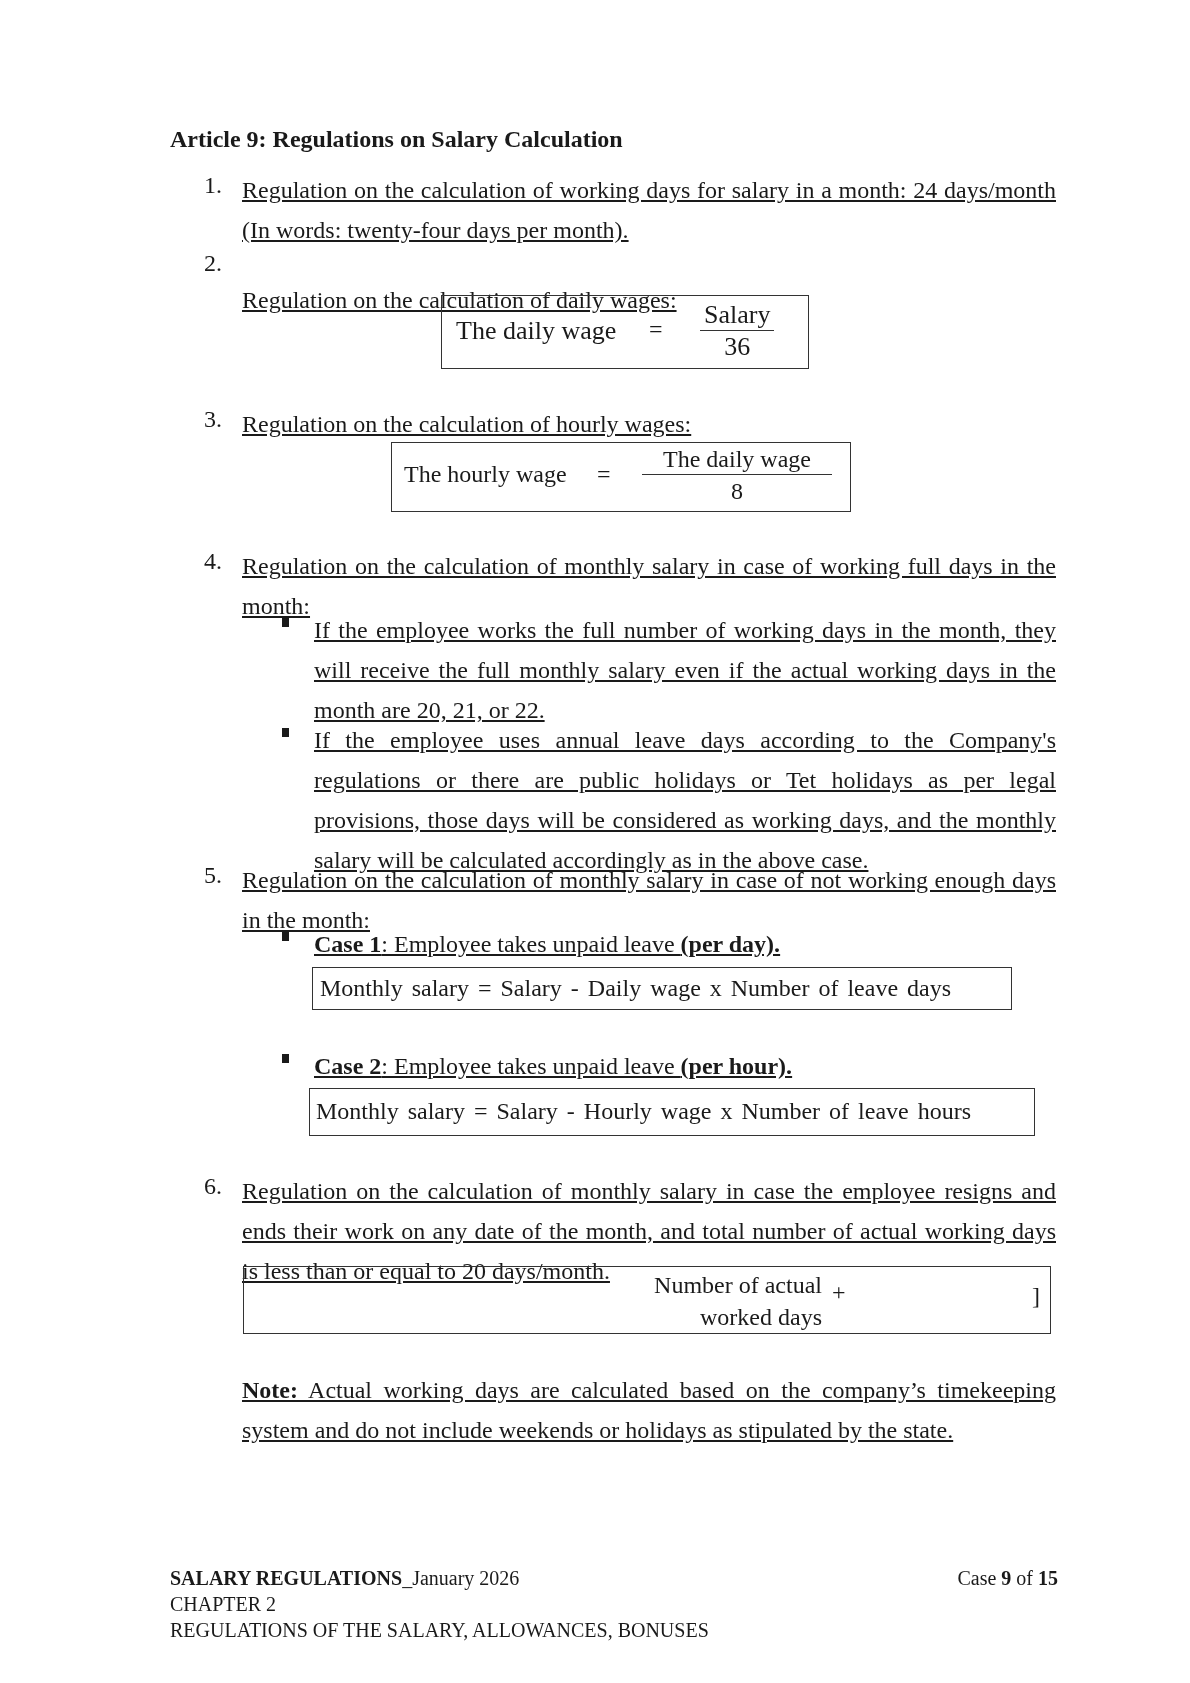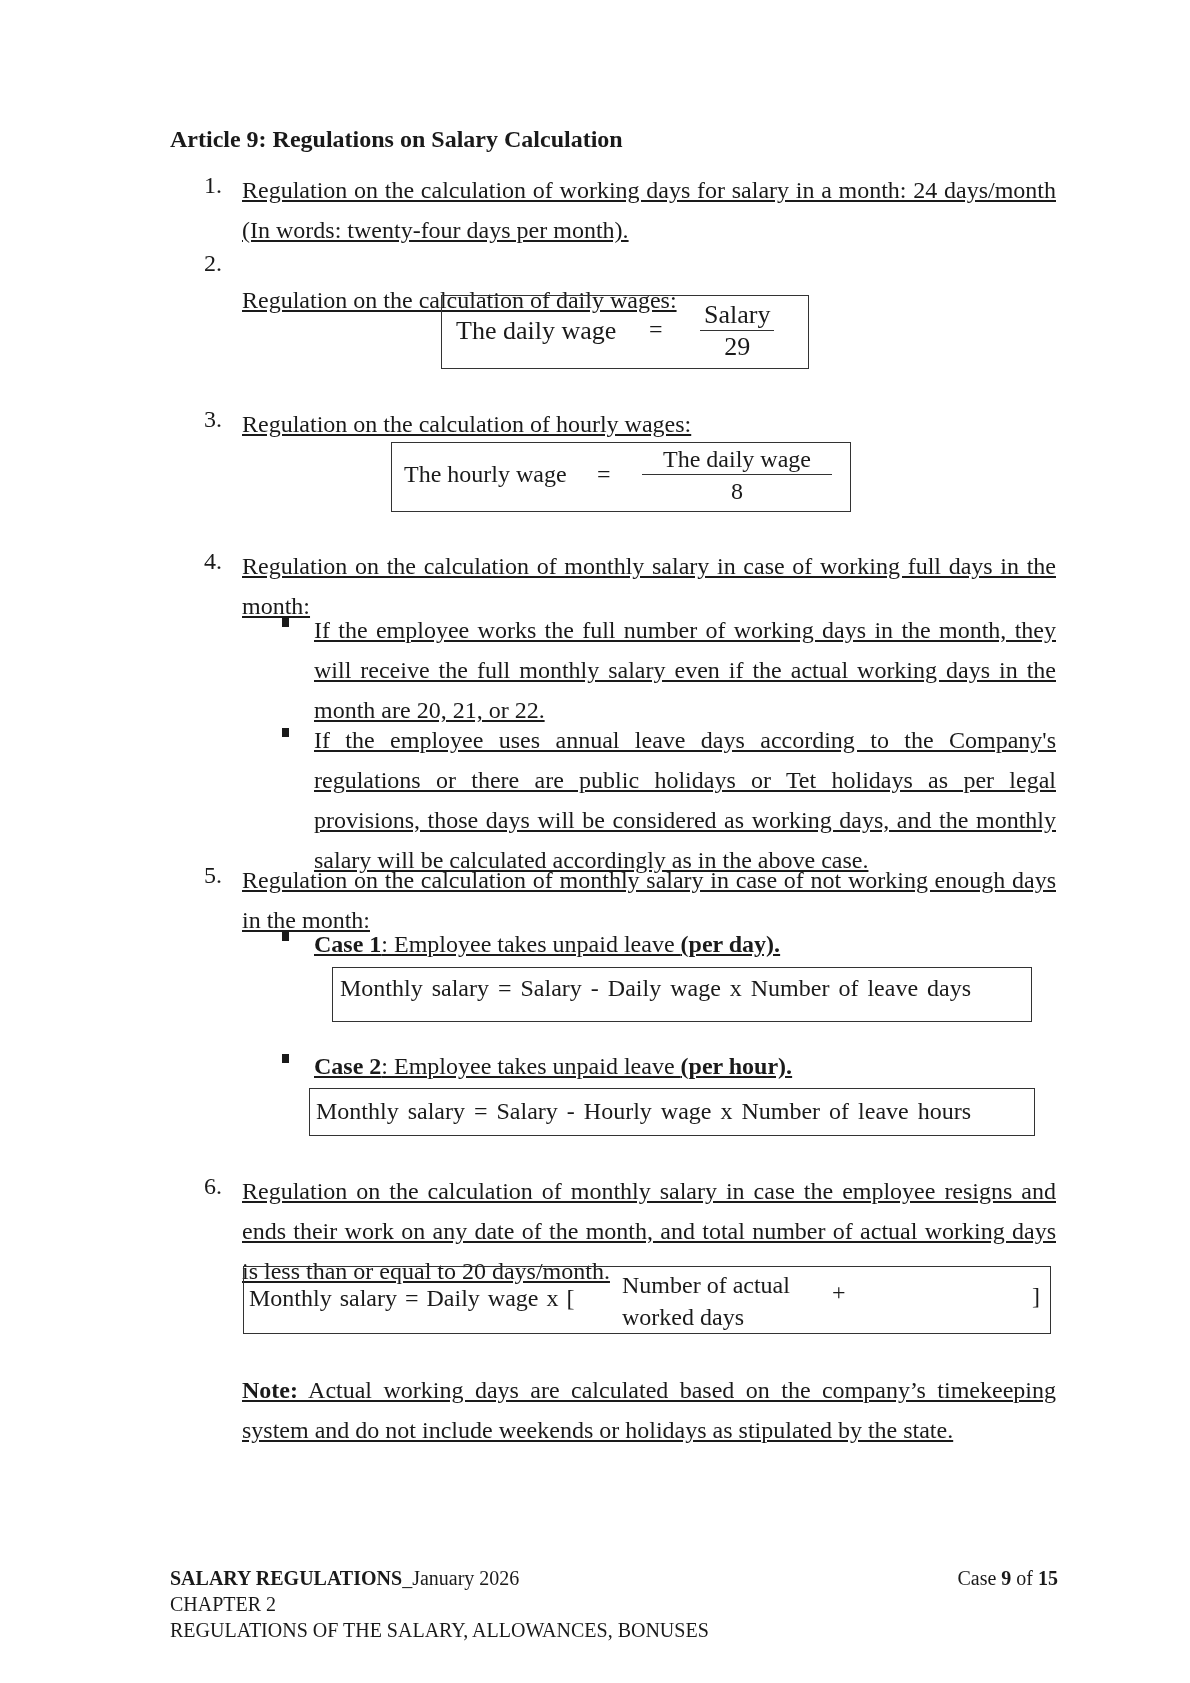--- a/index.html
+++ b/index.html
@@ -35,7 +35,7 @@
   <span class="abs" style="left:207px; top:20px; font-size:24px;">=</span>
   <div class="frac" style="left:258px; top:4px; font-size:26px;">
     <span class="num">Salary</span>
-    <span class="den">29</span>
+    <span class="den">36</span>
   </div>
 </div>
 

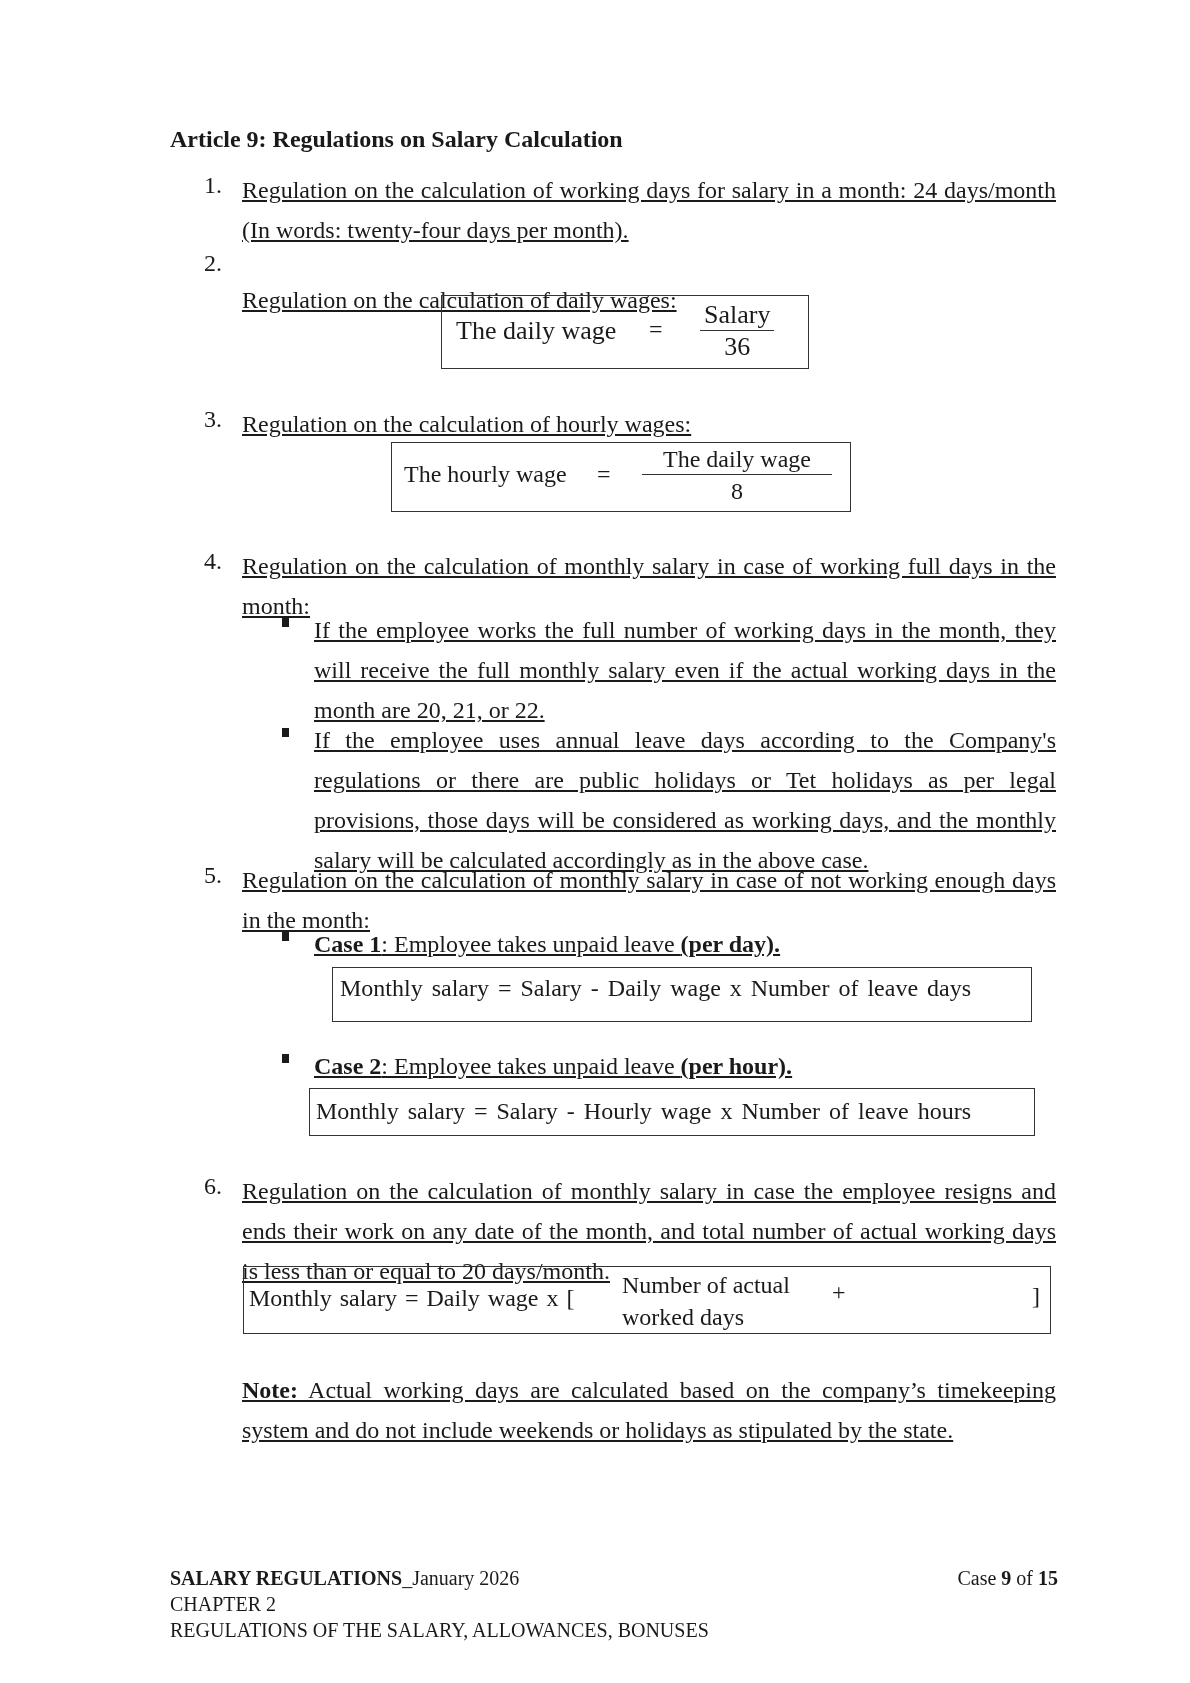--- a/index.html
+++ b/index.html
@@ -64,7 +64,7 @@
 <div class="para" style="left:314px; top:924px; width:742px; text-align:left;">
   <b>Case 1</b><span>: </span><span>Employee takes unpaid leave </span><b>(per day).</b>
 </div>
-<div class="box" style="left:332px; top:967px; width:700px; height:55px;">
+<div class="box" style="left:312px; top:967px; width:700px; height:43px;">
   <span class="abs" style="left:7px; top:7px; white-space:pre; word-spacing:3px;">Monthly salary = Salary - Daily wage x Number of leave days</span>
 </div>
 

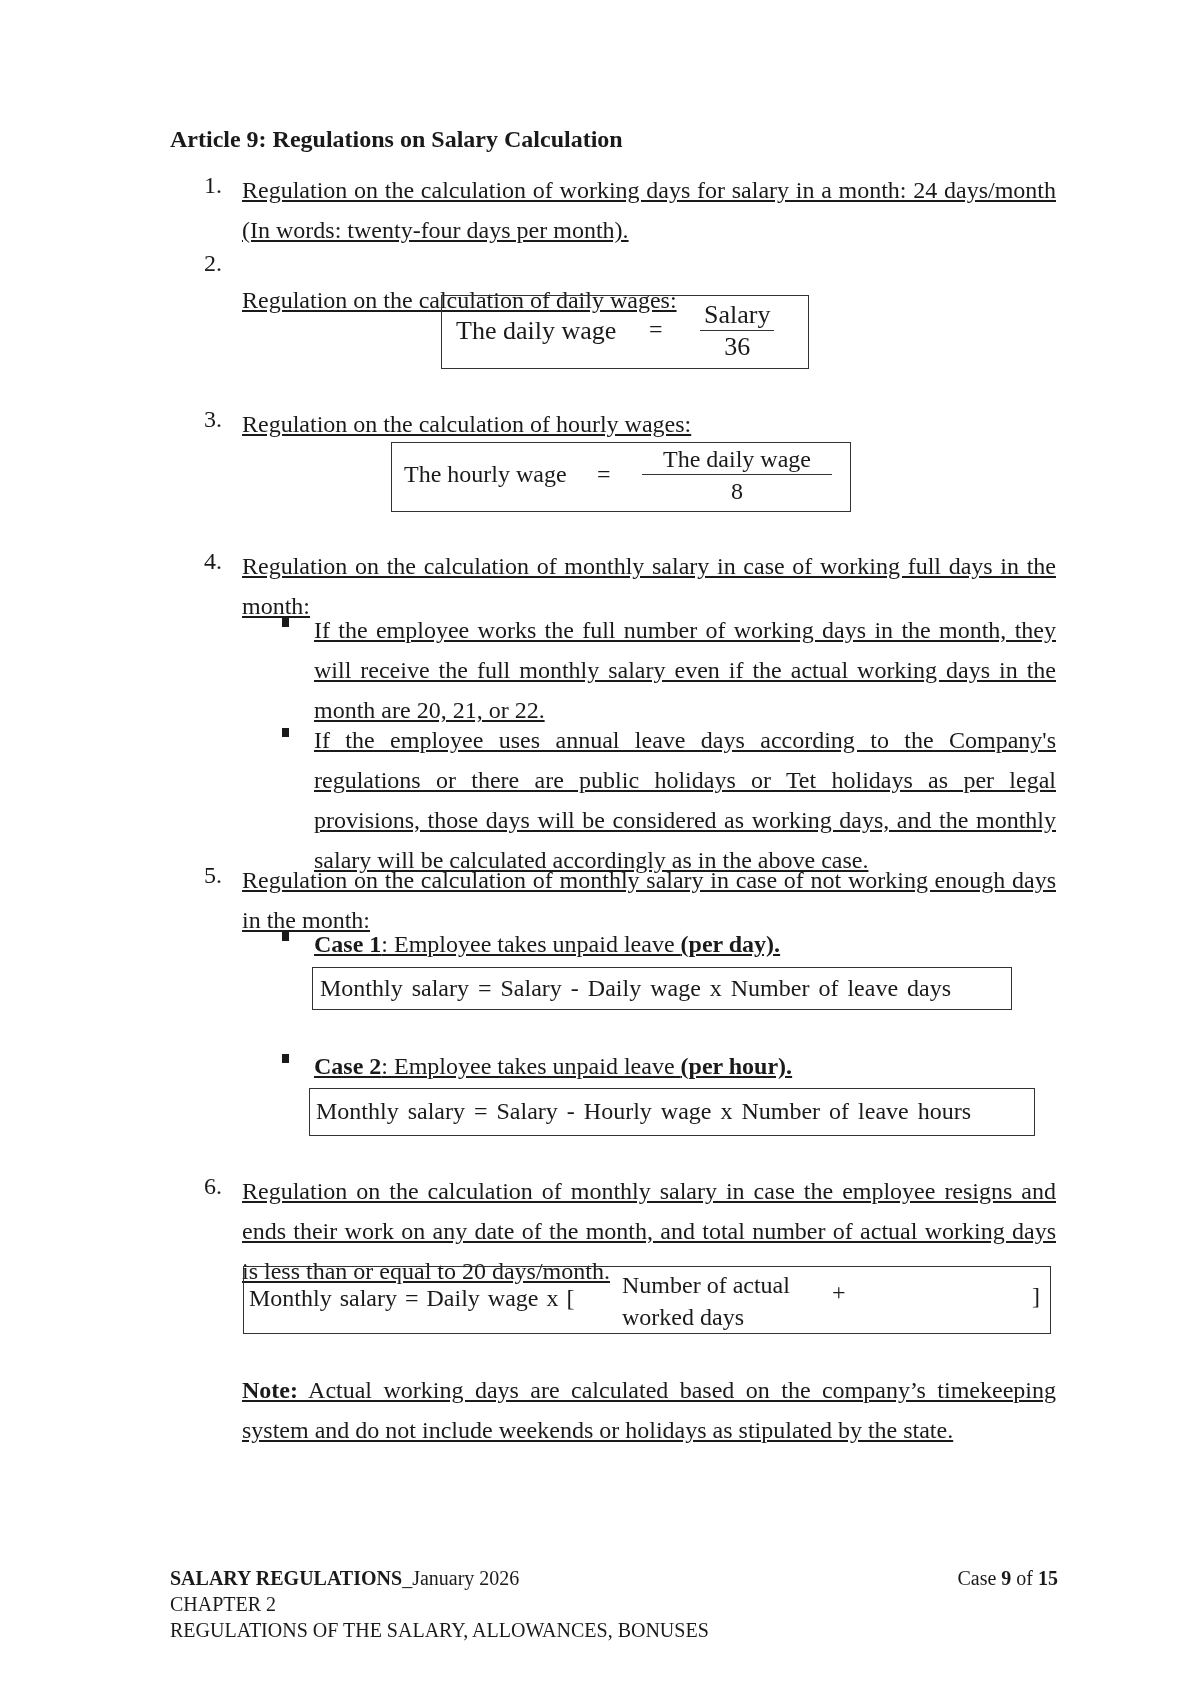--- a/index.html
+++ b/index.html
@@ -79,7 +79,6 @@
 <div class="item-num" style="left:204px; top:1173px;">6.</div>
 <div class="para" style="left:242px; top:1171px; width:814px;">Regulation on the calculation of monthly salary in case the employee resigns and ends their work on any date of the month, and total number of actual working days is less than or equal to 20 days/month.</div>
 <div class="box" style="left:243px; top:1266px; width:808px; height:68px;">
-  <span class="abs" style="left:5px; top:18px; white-space:pre; word-spacing:2px;">Monthly salary = Daily wage x [</span>
   <div class="abs" style="left:378px; top:2px; width:200px; text-align:left; line-height:32px;">
     <div>Number of actual</div>
     <div>worked days</div>

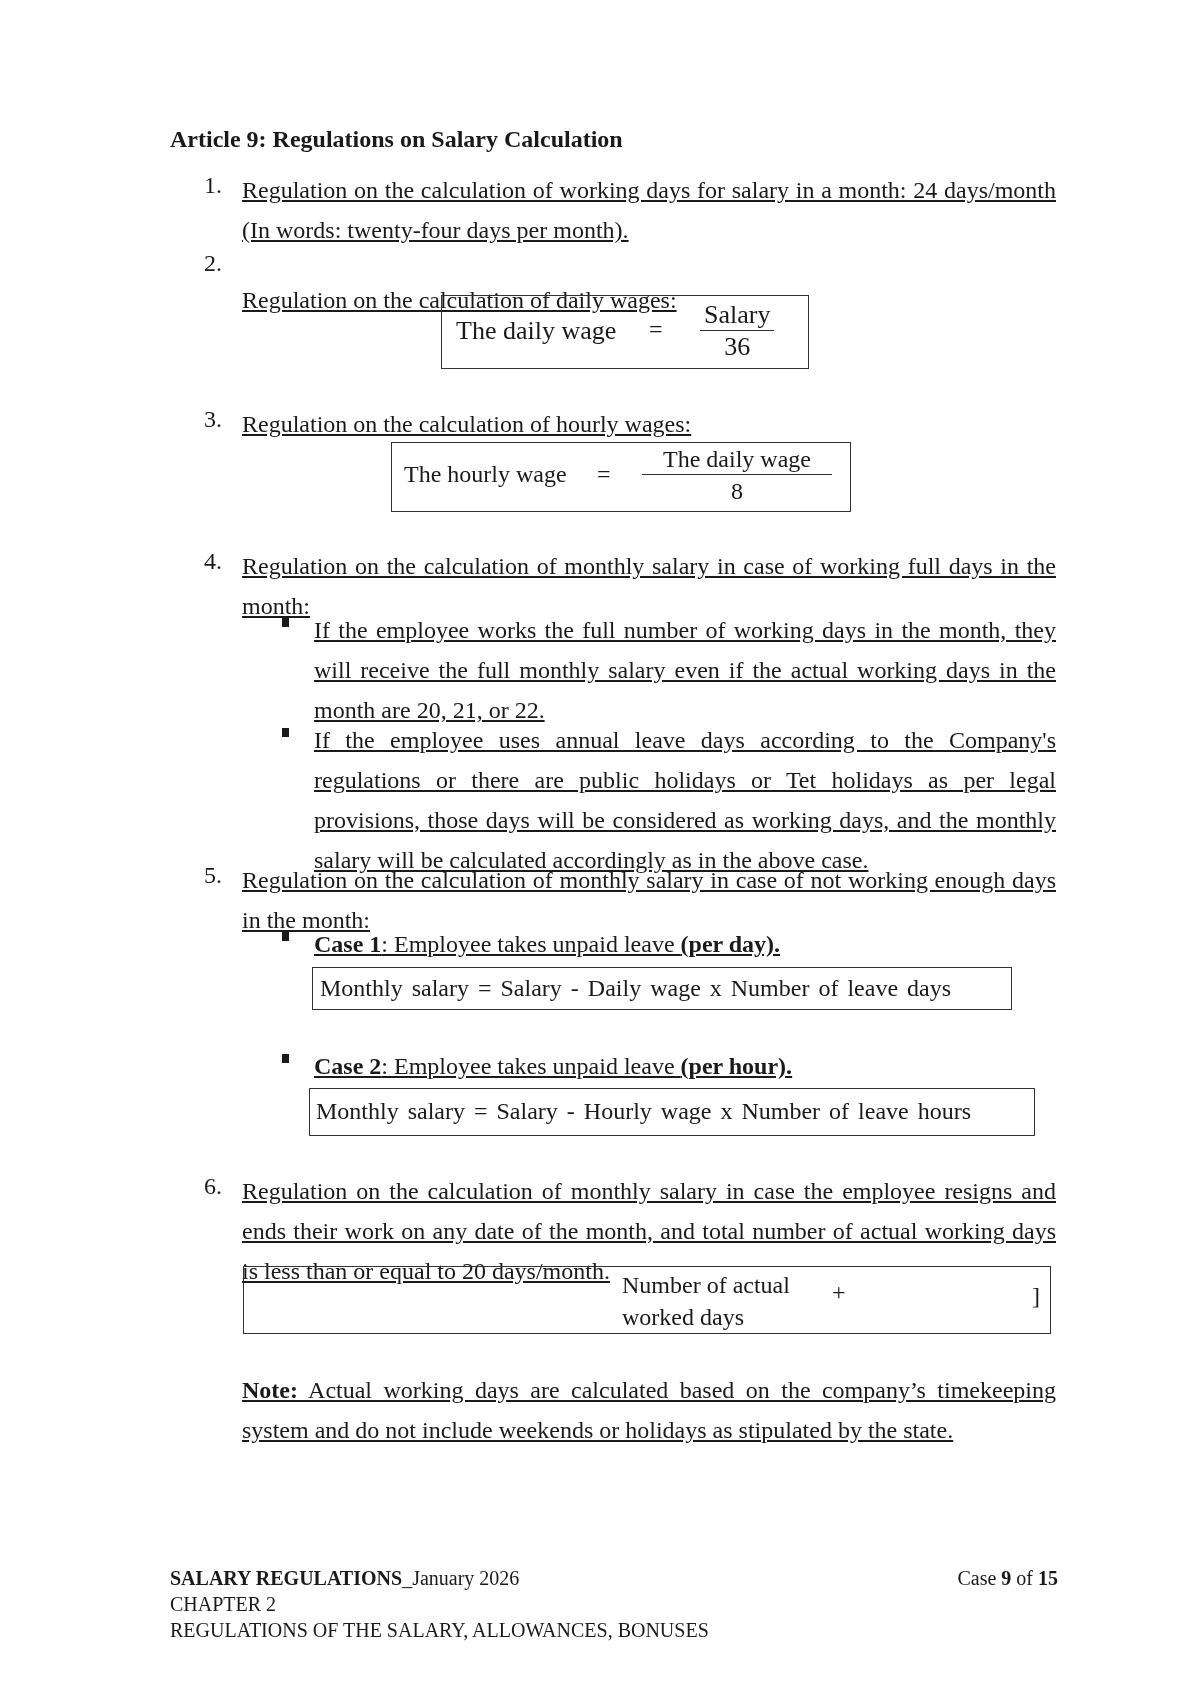--- a/index.html
+++ b/index.html
@@ -79,7 +79,7 @@
 <div class="item-num" style="left:204px; top:1173px;">6.</div>
 <div class="para" style="left:242px; top:1171px; width:814px;">Regulation on the calculation of monthly salary in case the employee resigns and ends their work on any date of the month, and total number of actual working days is less than or equal to 20 days/month.</div>
 <div class="box" style="left:243px; top:1266px; width:808px; height:68px;">
-  <div class="abs" style="left:378px; top:2px; width:200px; text-align:left; line-height:32px;">
+  <div class="abs" style="left:378px; top:2px; width:200px; text-align:right; line-height:32px;">
     <div>Number of actual</div>
     <div>worked days</div>
   </div>

